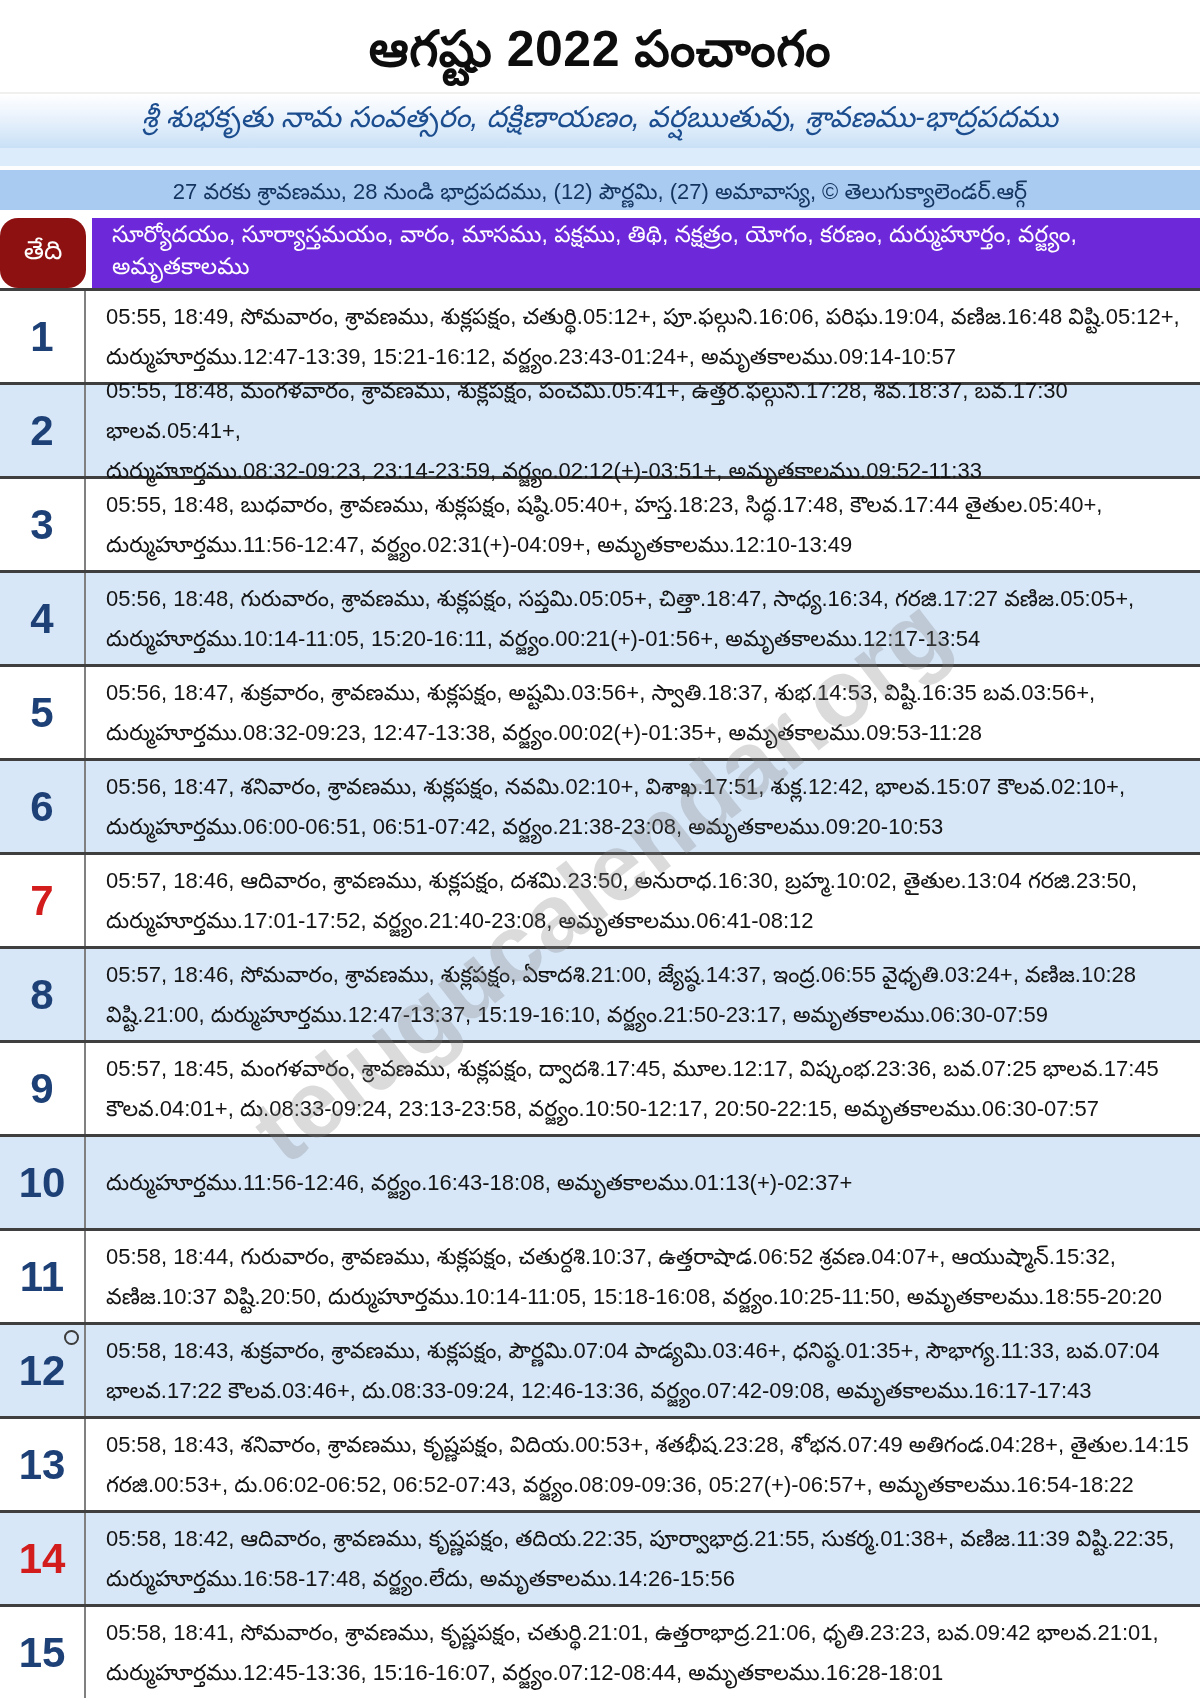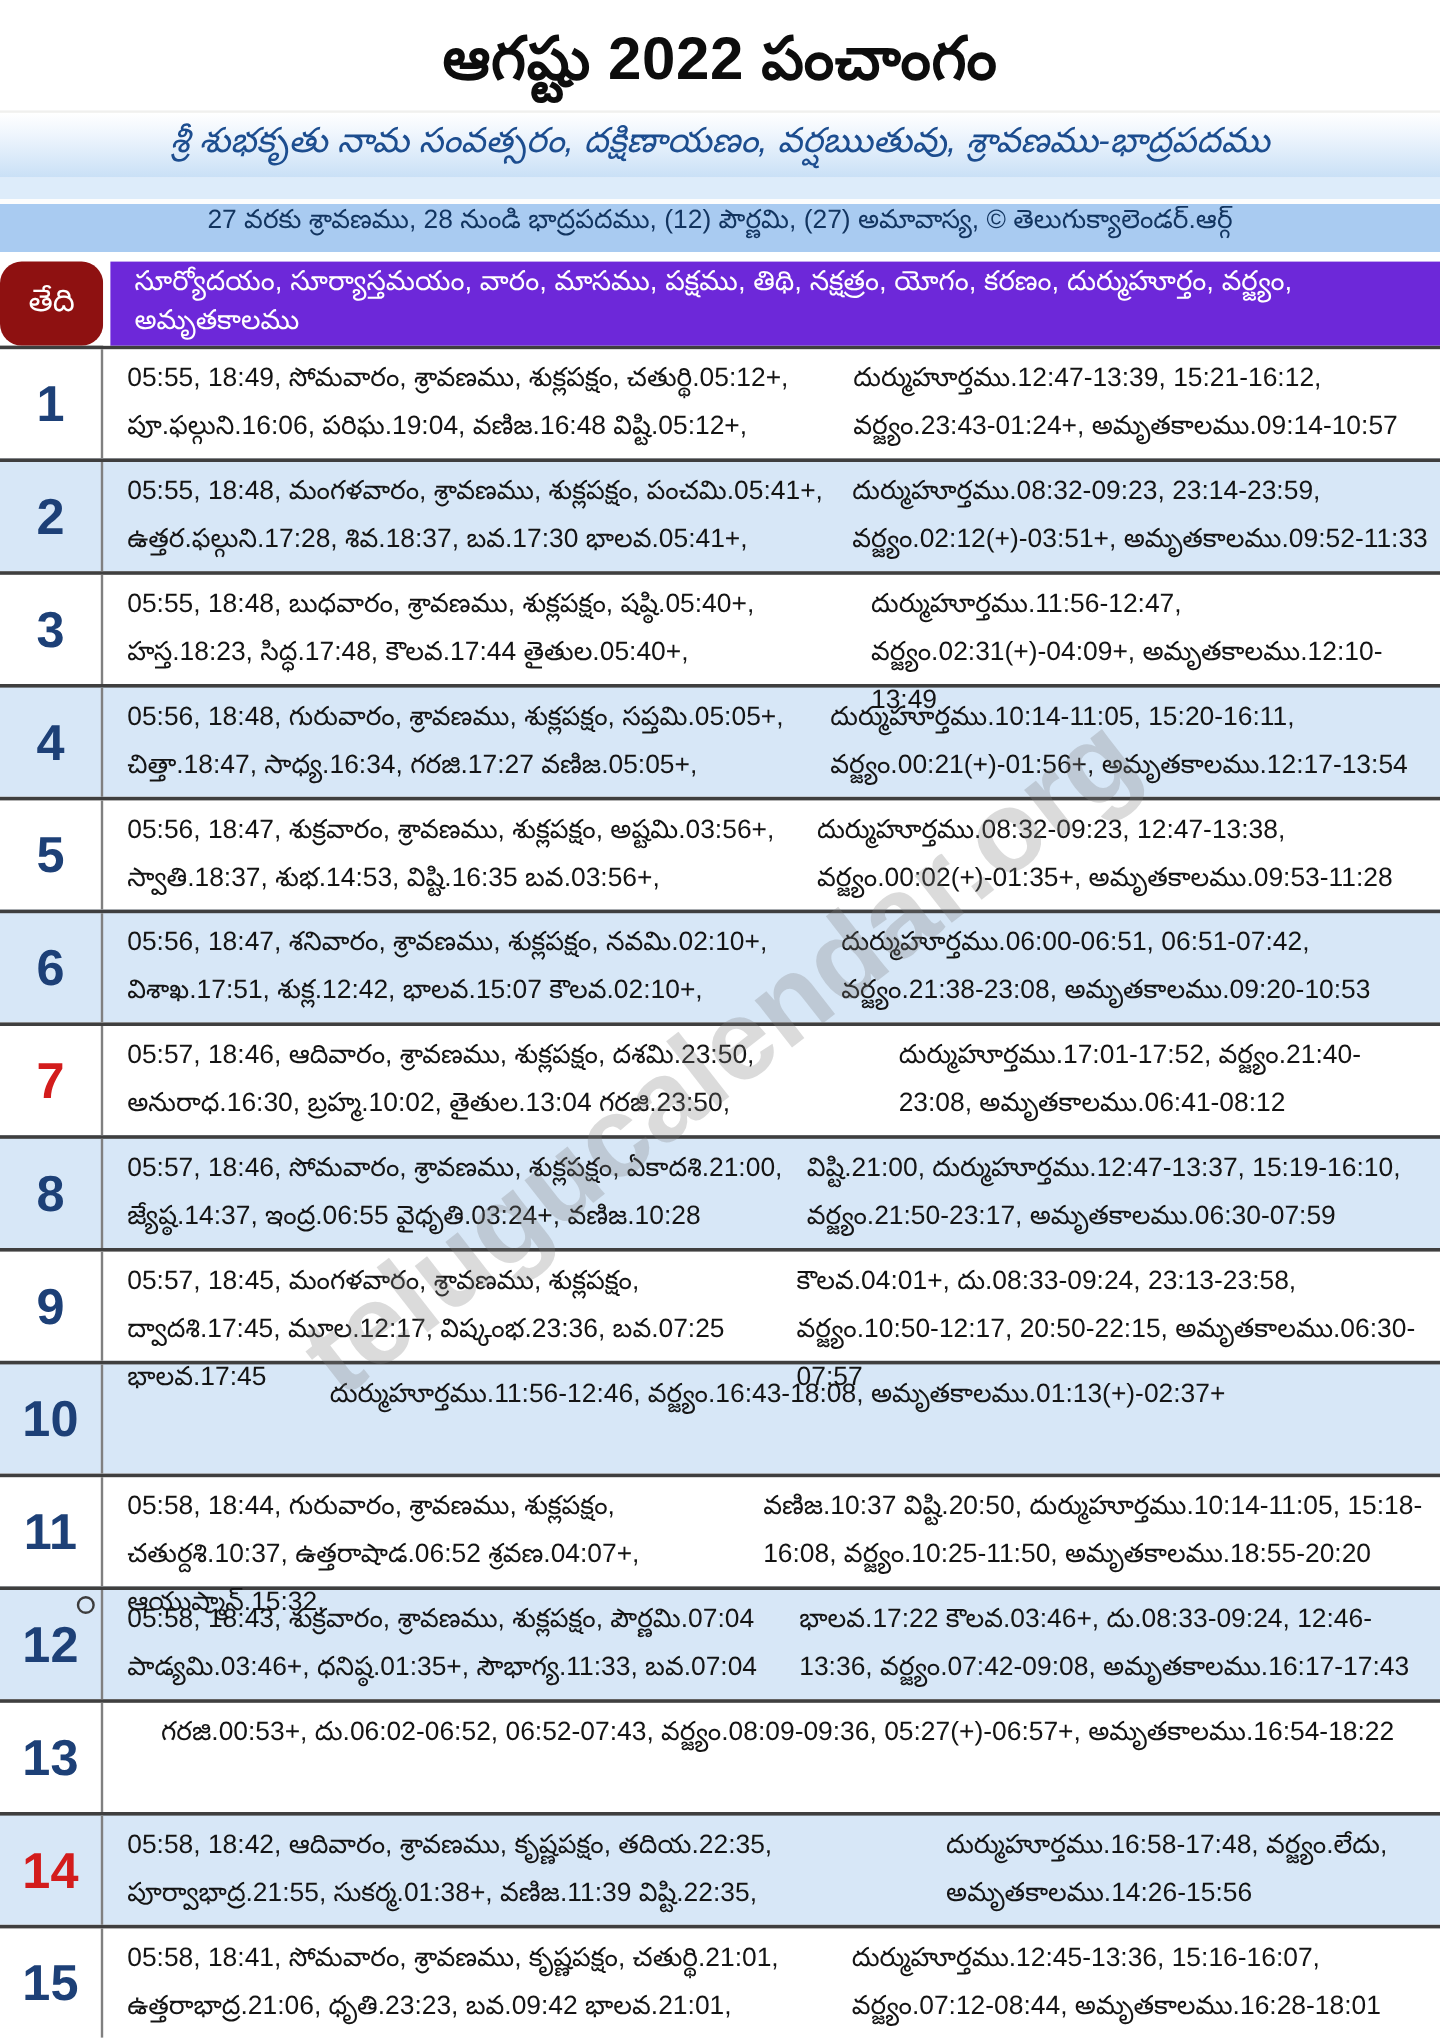--- a/index.html
+++ b/index.html
@@ -26,7 +26,7 @@
   .strip { height:18px; background:#ddecfa; }
   .gap1 { height:4px; background:#fdfdfd; }
 
-  .info-band { height:40px; background:#a9cbf1; display:flex; align-items:flex-start; justify-content:center; }
+  .info-band { height:40px; background:#a9cbf1; display:flex; align-items:flex-end; justify-content:center; }
   .info-text { font-size:22px; color:#12345f; }
 
   .gap2 { height:8px; background:#ffffff; }

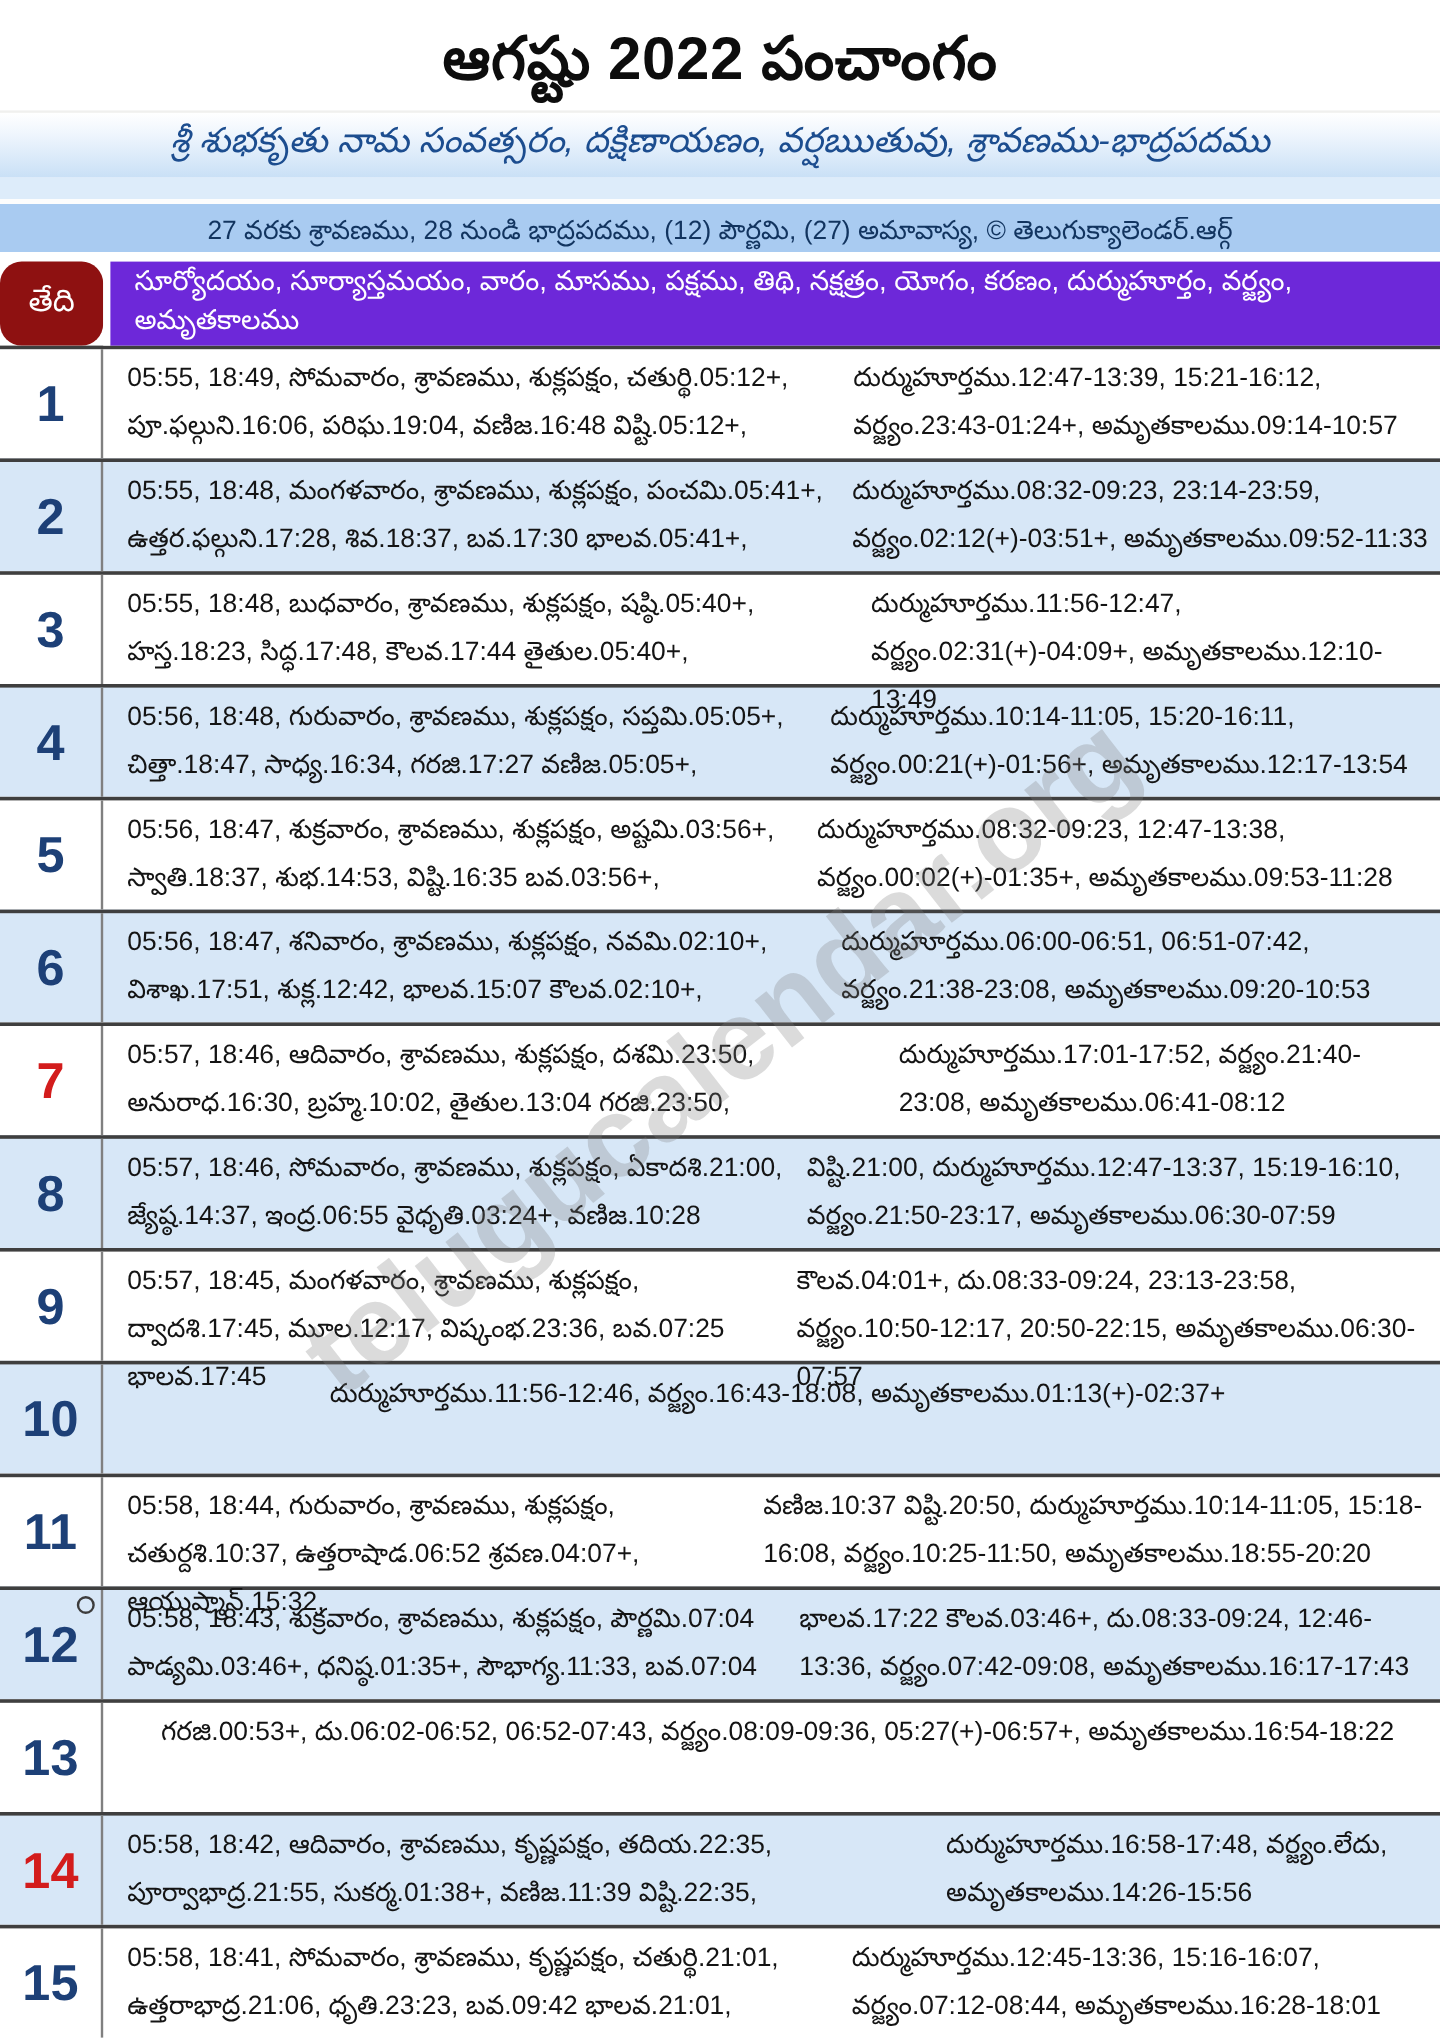--- a/index.html
+++ b/index.html
@@ -58,7 +58,7 @@
     border:2px solid #3c3c3c; border-radius:50%; background:transparent;
   }
   .row-content {
-    flex:1; display:flex; justify-content:center;
+    flex:1; display:flex; flex-direction:column; justify-content:center;
     padding:4px 10px 4px 20px; font-size:22px; line-height:40px; color:#141414;
   }
 

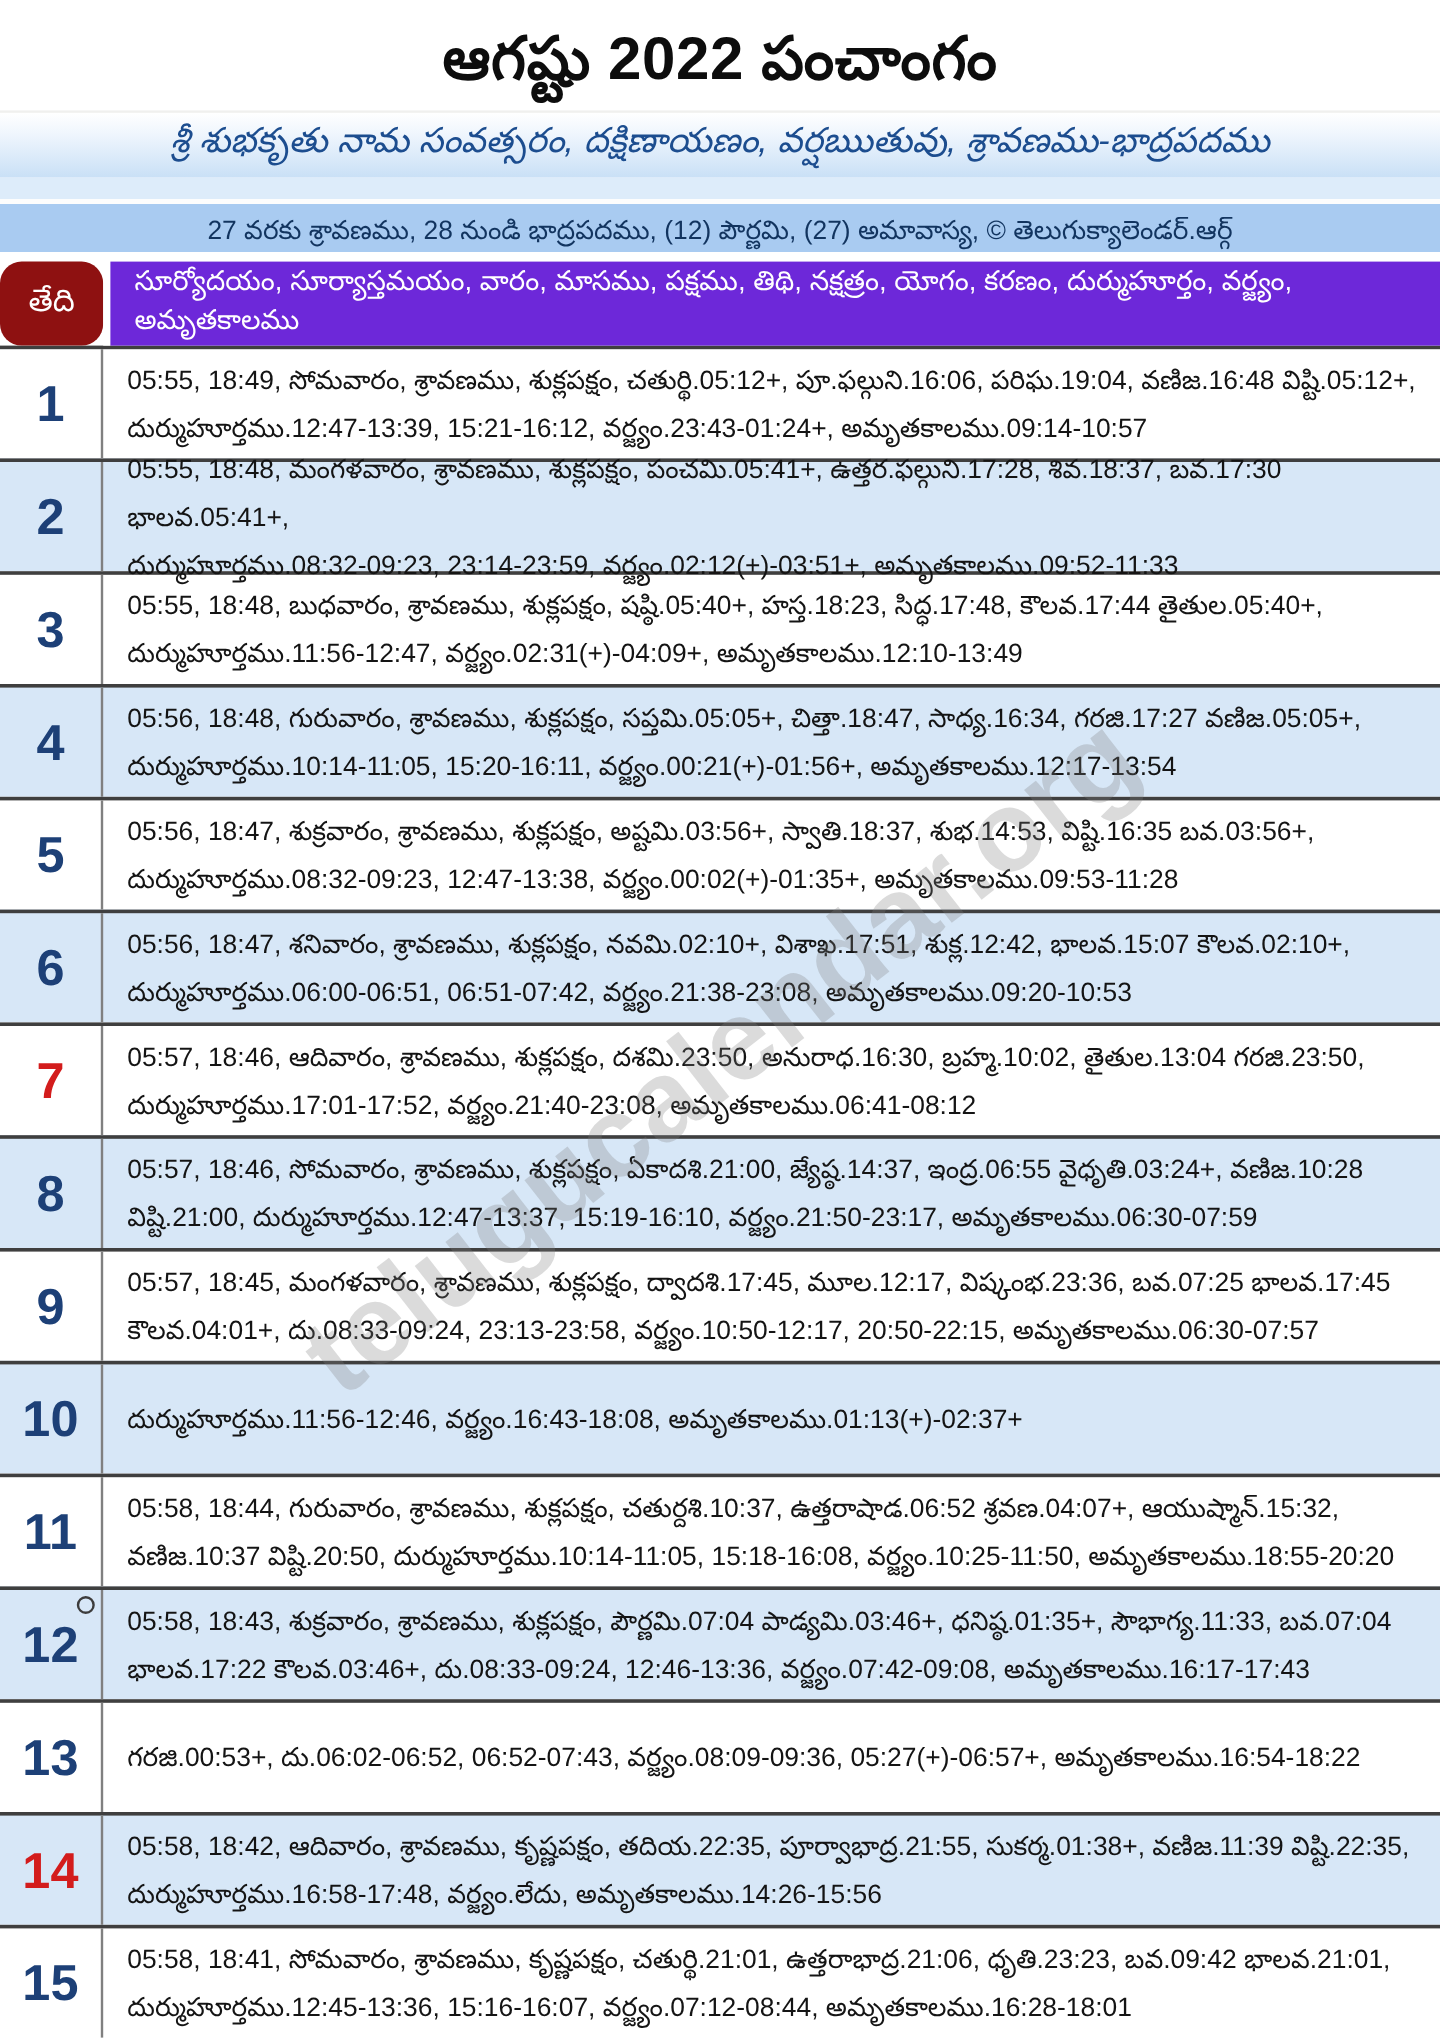--- a/index.html
+++ b/index.html
@@ -236,6 +236,7 @@
       <span class="date-num">13</span>
     </div>
     <div class="row-content">
+      <div class="line1">05:58, 18:43, శనివారం, శ్రావణము, కృష్ణపక్షం, విదియ.00:53+, శతభీష.23:28, శోభన.07:49 అతిగండ.04:28+, తైతుల.14:15</div>
       <div class="line2">గరజి.00:53+, దు.06:02-06:52, 06:52-07:43, వర్జ్యం.08:09-09:36, 05:27(+)-06:57+, అమృతకాలము.16:54-18:22</div>
     </div>
   </div>

